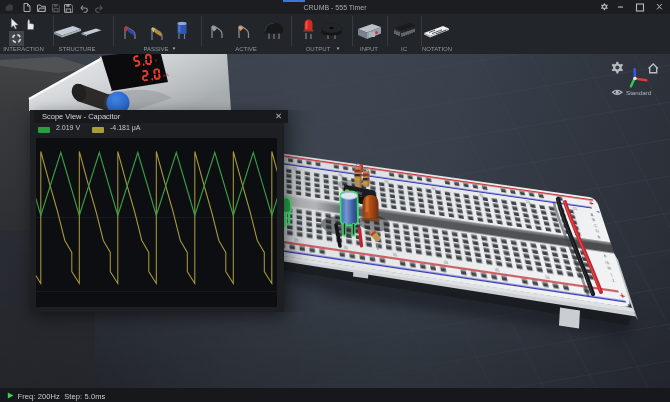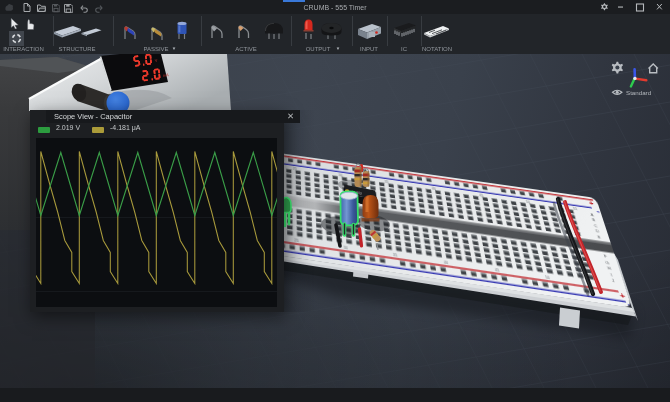--- a/index.html
+++ b/index.html
@@ -11,7 +11,7 @@
 #viewport{position:absolute;left:0;top:54px;width:670px;height:334px;overflow:hidden;background:linear-gradient(104deg,#3a4049 0%,#3e4550 42%,#3a414c 62%,#30353f 82%,#282c35 100%)}
 #board{position:absolute;left:0;top:0;width:340px;height:103px;transform-origin:0 0;transform:matrix3d(0.918603,0.127292,0,-0.00005762,-0.258905,0.805270,0,-0.00095186,0,0,1,0,272.0000,97.9000,0,1)}
 #scope{position:absolute;left:30px;top:110px;width:254px;height:202px;background:#1d1f22;box-shadow:2px 5px 16px rgba(0,0,0,.5)}
-#scopetitle{position:absolute;left:16px;top:0;width:254px;height:13px;background:#17191c;color:#d6d8da;font-size:7.5px;line-height:13.5px;padding-left:8px}
+#scopetitle{position:absolute;left:4px;top:0;width:254px;height:13px;background:#17191c;color:#d6d8da;font-size:7.5px;line-height:13.5px;padding-left:8px}
 #scopetitle .x{position:absolute;right:6px;top:0;color:#b5b8ba;font-size:8.5px}
 .leg{position:absolute;top:13.5px;font-size:7px;color:#c6c9cb}
 .sw{position:absolute;top:16.5px;width:12px;height:6px;border-radius:1px}

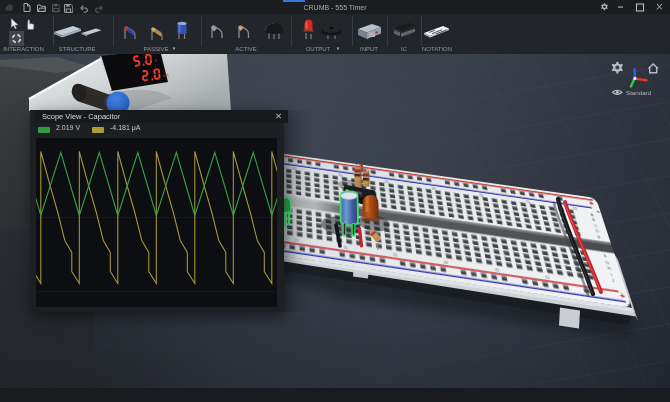--- a/index.html
+++ b/index.html
@@ -1249,5 +1249,11 @@
       <path d="M7,11 L26,3.5 L26,5 L7,12.5 Z" fill="#cdd0d3"></path>
       <path d="M6,7.5 L12,5.2 M9,8.6 L19,4.8 M13,9 L23,5.2" stroke="#55585b" stroke-width="1"></path>
     </svg>
+<div id="statusbar">
+      <svg style="position:absolute;left:6.8px;top:3.5px" width="7" height="7" viewBox="0 0 7 7">
+        <path d="M0.8,0.4 L6.4,3.5 L0.8,6.6 Z" fill="#39d353"></path>
+      </svg>
+      <div class="txt">Freq: 200Hz&nbsp;&nbsp;Step: 5.0ms</div>
+    </div>
 </div>
 </body></html>

